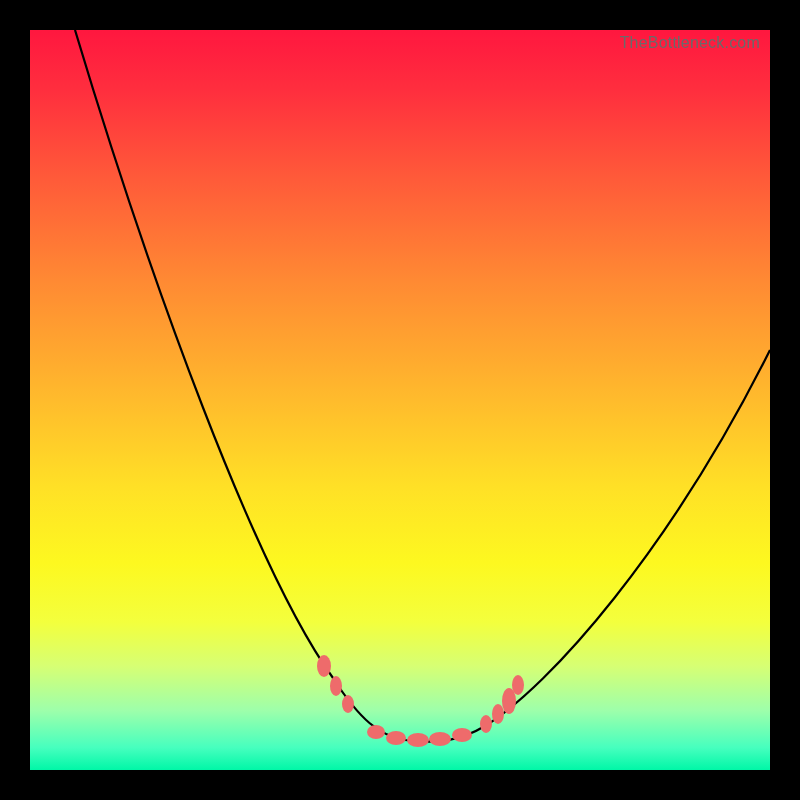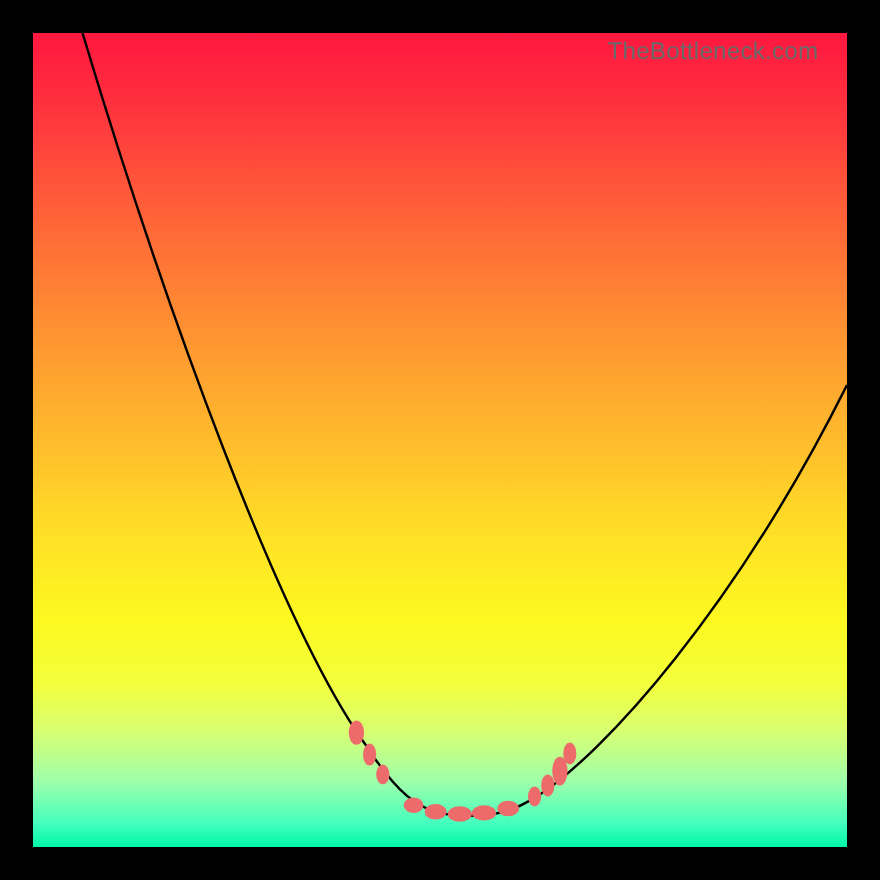--- a/index.html
+++ b/index.html
@@ -42,9 +42,9 @@
   .watermark {
     position: absolute;
     top: 4px;
-    right: 26px;
+    right: 10px;
     color: #6a6a6a;
-    font-size: 22px;
+    font-size: 16px;
     font-weight: 500;
     letter-spacing: 0.2px;
     user-select: none;

